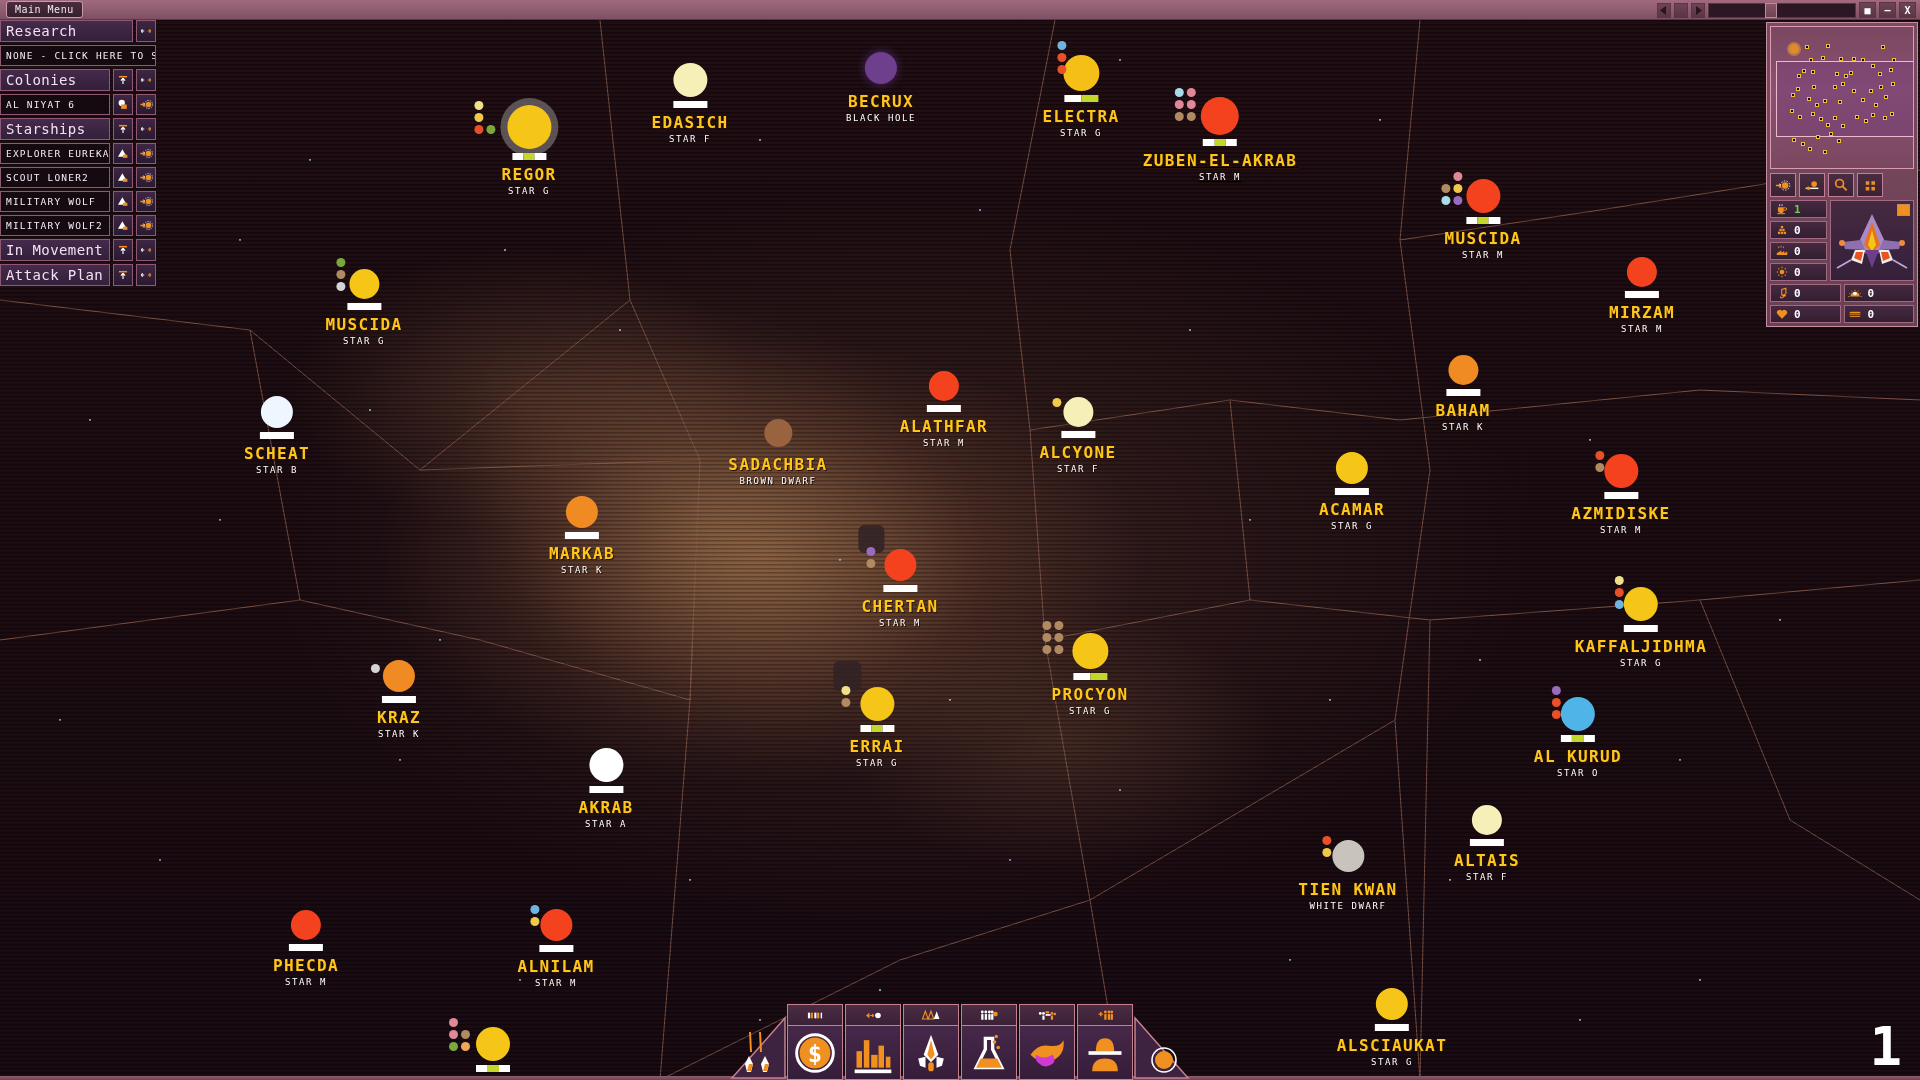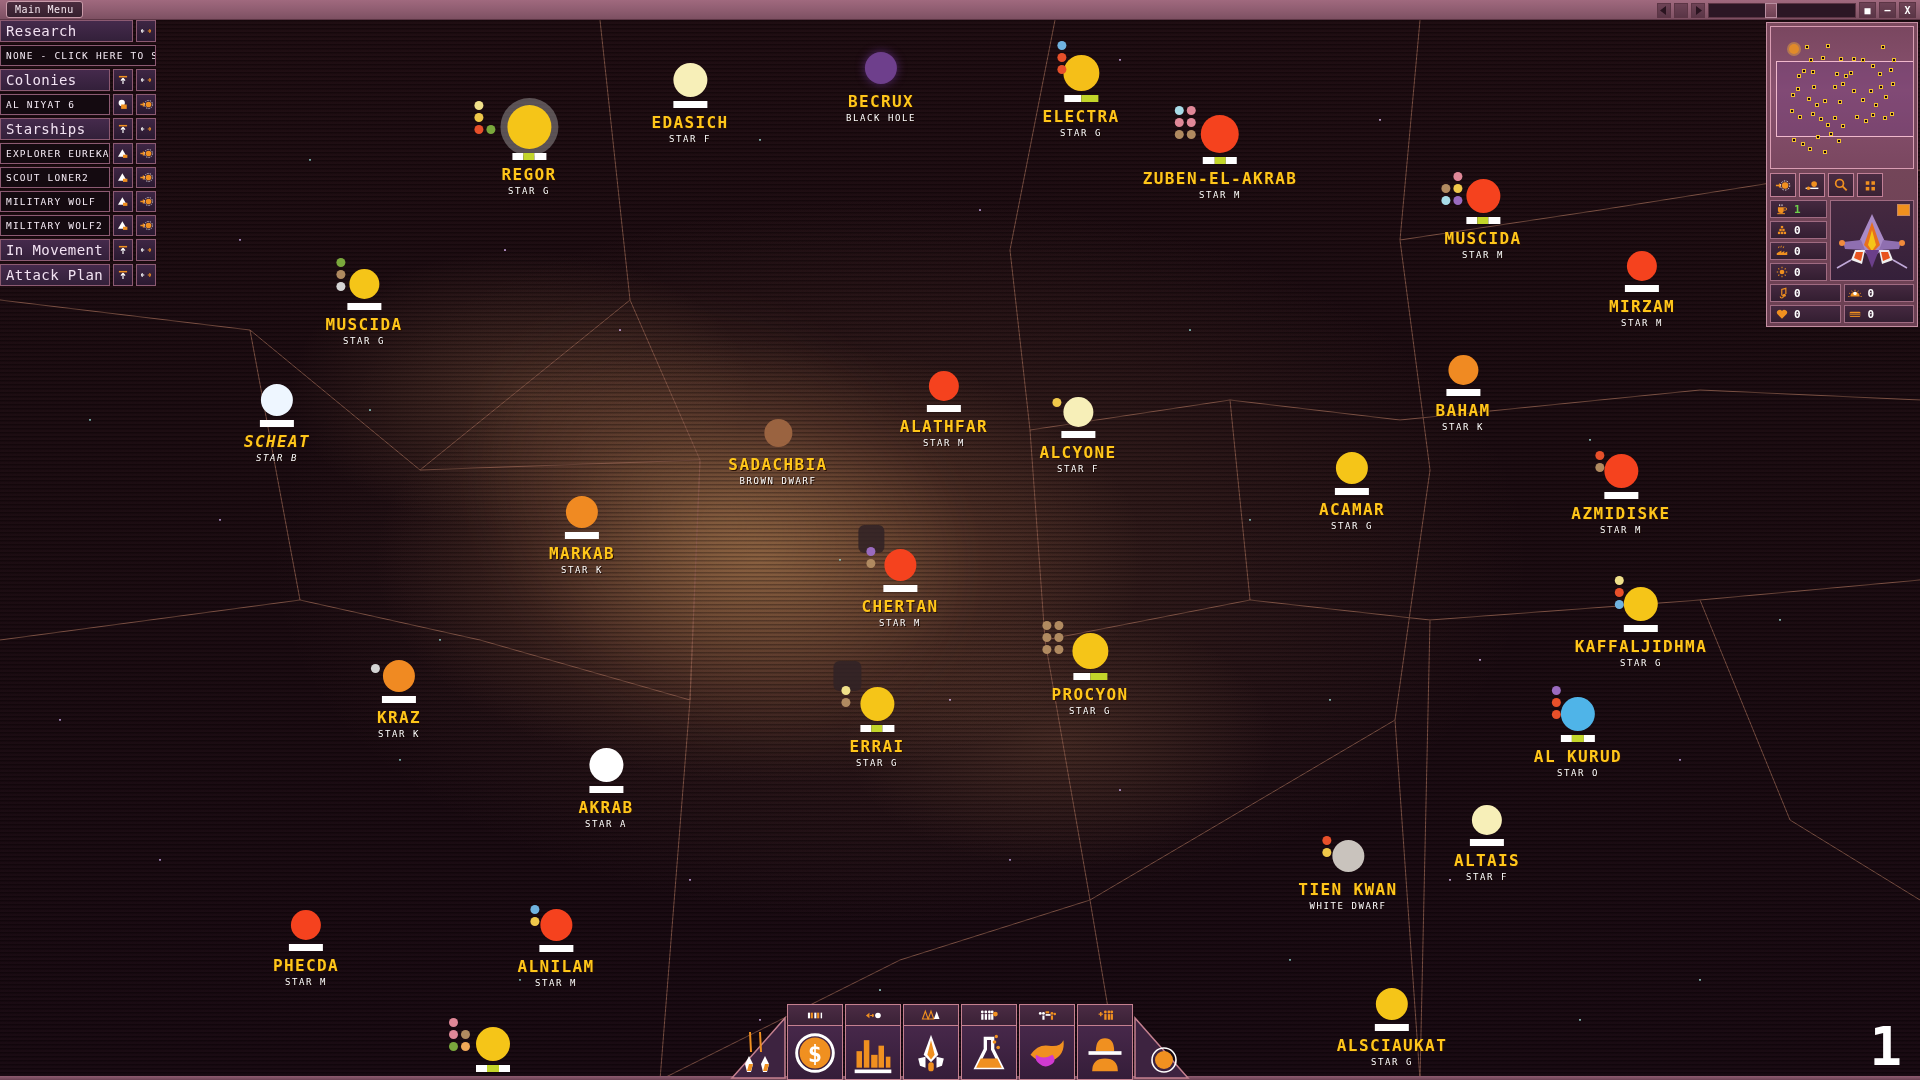--- a/index.html
+++ b/index.html
@@ -331,7 +331,7 @@
         <div class="nm">ELECTRA</div>
         <div class="tp">STAR G</div>
       </div>
-      <div class="sys" style="left: 1220px; top: 134px;">
+      <div class="sys" style="left: 1220px; top: 116px; text-decoration: underline;">
         <div class="orb-wrap">
           <div class="orb" style="width: 38px; height: 38px; background: rgb(245, 66, 30); top: -19px;"></div>
           <div class="pdots" style="left: calc(50% - 45px); top: -28px; grid-template-columns: repeat(2, 9px);">

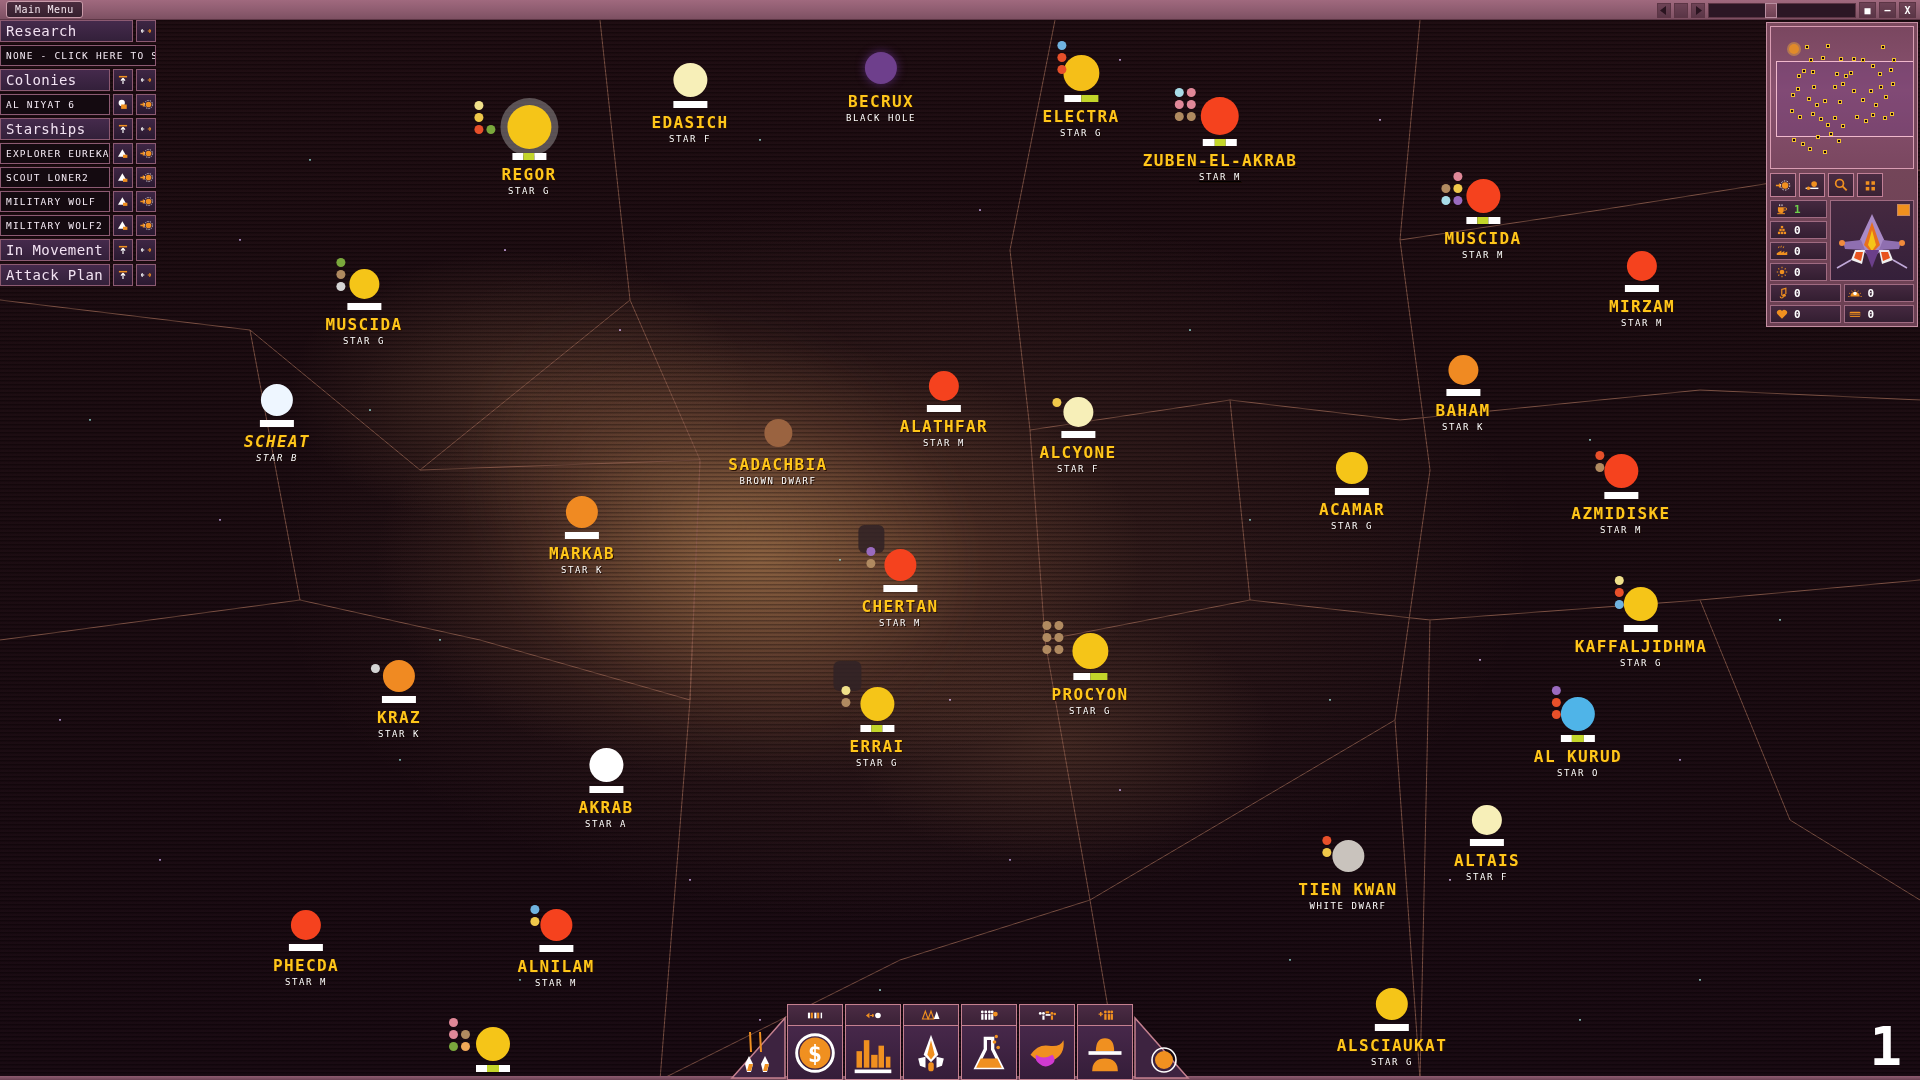--- a/index.html
+++ b/index.html
@@ -373,7 +373,7 @@
         <div class="nm">MUSCIDA</div>
         <div class="tp">STAR M</div>
       </div>
-      <div class="sys" style="left: 1642px; top: 266px;">
+      <div class="sys" style="left: 1642px; top: 272px;">
         <div class="orb-wrap">
           <div class="orb" style="width: 30px; height: 30px; background: rgb(245, 66, 30); top: -15px;"></div>
           <div class="hbar" style="top: 19px;">

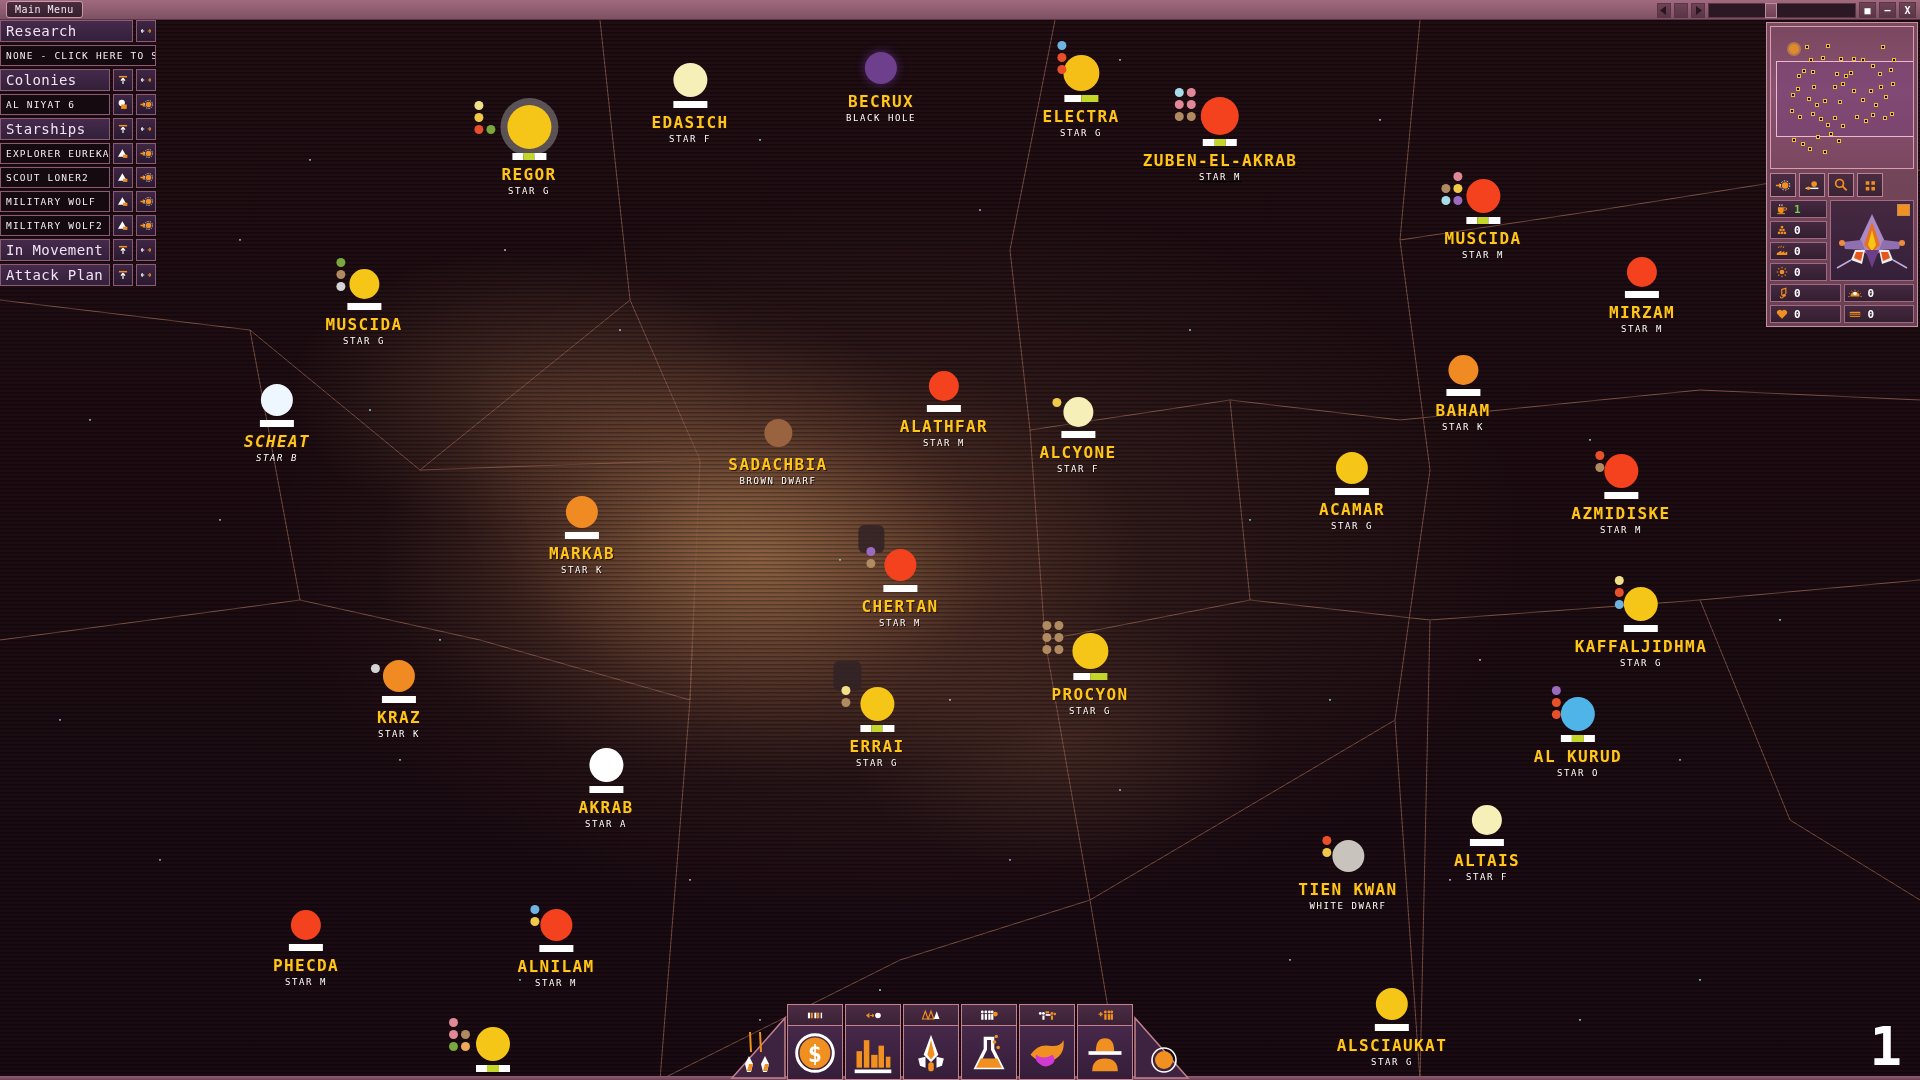--- a/index.html
+++ b/index.html
@@ -411,7 +411,7 @@
         <div class="nm">BAHAM</div>
         <div class="tp">STAR K</div>
       </div>
-      <div class="sys" style="left: 277px; top: 400px; font-style: italic;">
+      <div class="sys" style="left: 277px; top: 412px;">
         <div class="orb-wrap">
           <div class="orb" style="width: 32px; height: 32px; background: rgb(238, 246, 255); top: -16px;"></div>
           <div class="hbar" style="top: 20px;">

